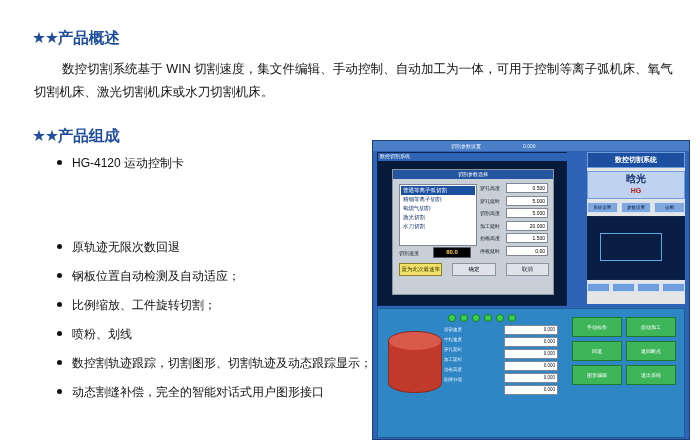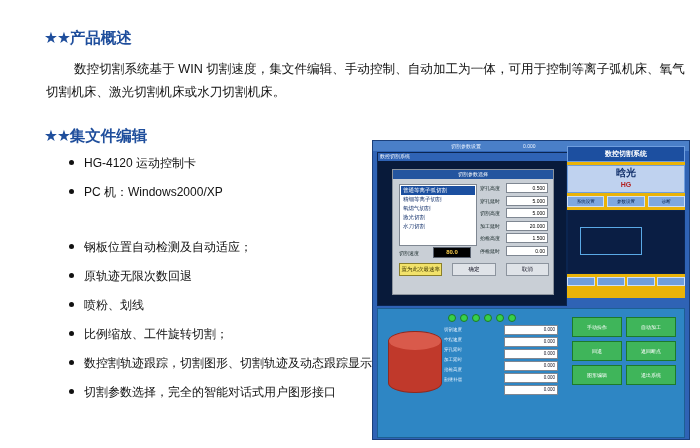--- a/index.html
+++ b/index.html
@@ -13,7 +13,7 @@
   .page{position:relative;width:700px;height:448px;}
 
   
-  .text-col{position:absolute;left:12px;top:0;width:380px;height:412px;}
+  .text-col{position:absolute;left:0;top:0;width:380px;height:412px;}
 
   .heading{
     color:#1f4e9c;

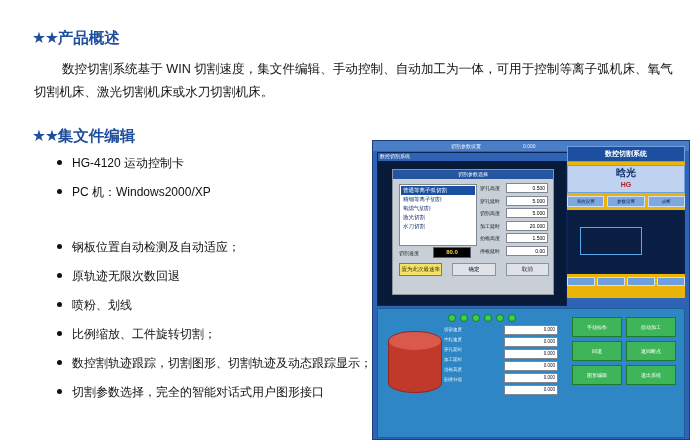--- a/index.html
+++ b/index.html
@@ -196,7 +196,7 @@
     </div>
 
     <div class="heading" style="position:absolute;left:32px;top:126px;">
-      <span class="stars">★★</span><span>集文件编辑</span>
+      <span class="stars">★★</span><span>产品组成</span>
     </div>
 
     <ul class="bul" style="position:absolute;left:52px;top:152px;">

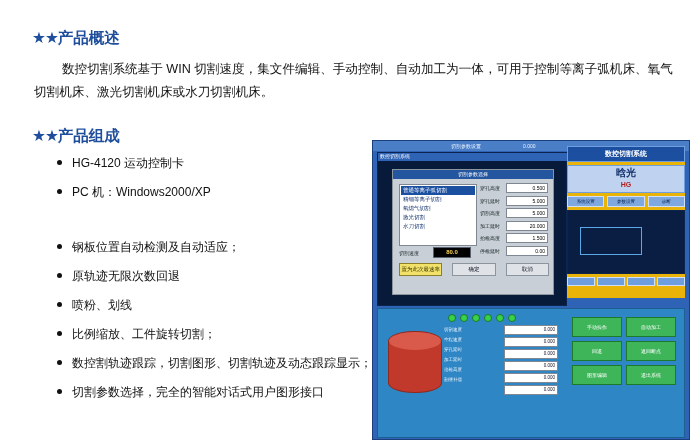--- a/index.html
+++ b/index.html
@@ -122,8 +122,8 @@
 
   
   .rcol{
-    position:absolute;right:4px;top:5px;width:118px;height:152px;
-    background:#eab308;
+    position:absolute;right:4px;top:11px;width:98px;height:152px;
+    background:#e5e5e5;
   }
   .brand{
     background:#1c4fa0;border:1px solid #6f9ede;height:14px;

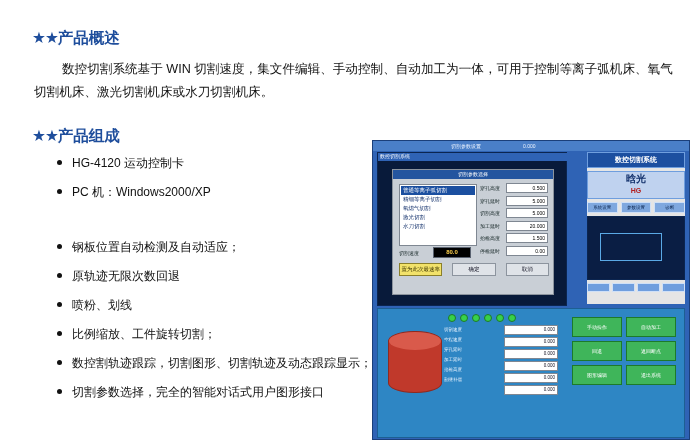--- a/index.html
+++ b/index.html
@@ -201,7 +201,6 @@
 
     <ul class="bul" style="position:absolute;left:52px;top:152px;">
       <li>HG-4120 运动控制卡</li>
-      <li>PC 机：Windows2000/XP</li>
     </ul>
 
 

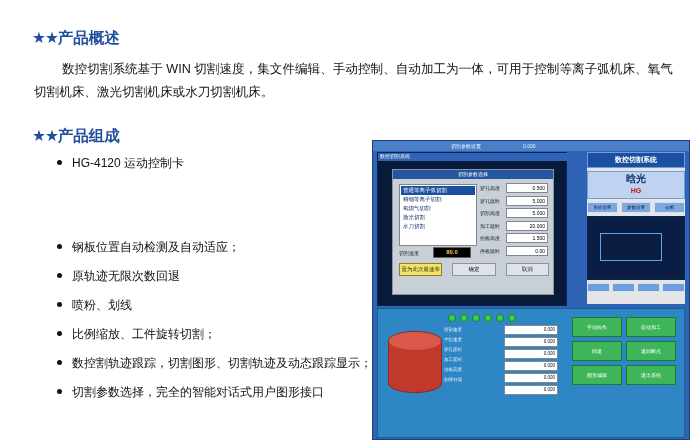--- a/index.html
+++ b/index.html
@@ -205,8 +205,8 @@
 
 
     <ul class="bul" style="position:absolute;left:52px;top:236px;">
+      <li>原轨迹无限次数回退</li>
       <li>钢板位置自动检测及自动适应；</li>
-      <li>原轨迹无限次数回退</li>
       <li>喷粉、划线</li>
       <li>比例缩放、工件旋转切割；</li>
       <li>数控割轨迹跟踪，切割图形、切割轨迹及动态跟踪显示；</li>

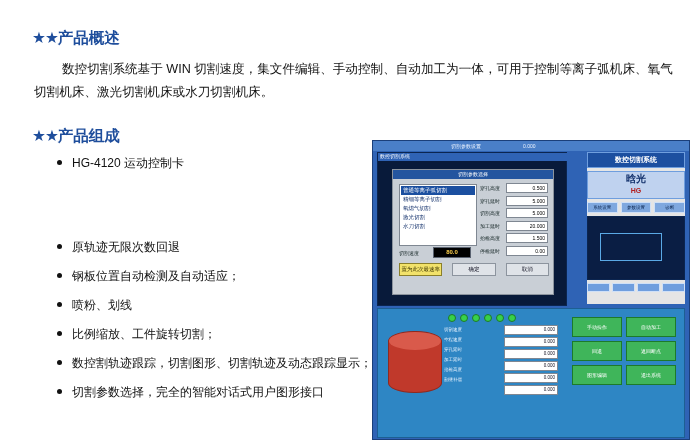--- a/index.html
+++ b/index.html
@@ -207,8 +207,8 @@
     <ul class="bul" style="position:absolute;left:52px;top:236px;">
       <li>原轨迹无限次数回退</li>
       <li>钢板位置自动检测及自动适应；</li>
+      <li>比例缩放、工件旋转切割；</li>
       <li>喷粉、划线</li>
-      <li>比例缩放、工件旋转切割；</li>
       <li>数控割轨迹跟踪，切割图形、切割轨迹及动态跟踪显示；</li>
       <li>切割参数选择，完全的智能对话式用户图形接口</li>
     </ul>

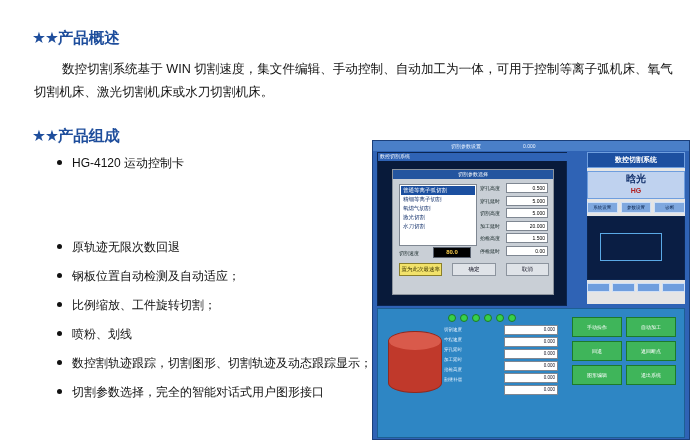--- a/index.html
+++ b/index.html
@@ -210,7 +210,7 @@
       <li>比例缩放、工件旋转切割；</li>
       <li>喷粉、划线</li>
       <li>数控割轨迹跟踪，切割图形、切割轨迹及动态跟踪显示；</li>
-      <li>切割参数选择，完全的智能对话式用户图形接口</li>
+      <li>动态割缝补偿，完全的智能对话式用户图形接口</li>
     </ul>
   </div>
 

